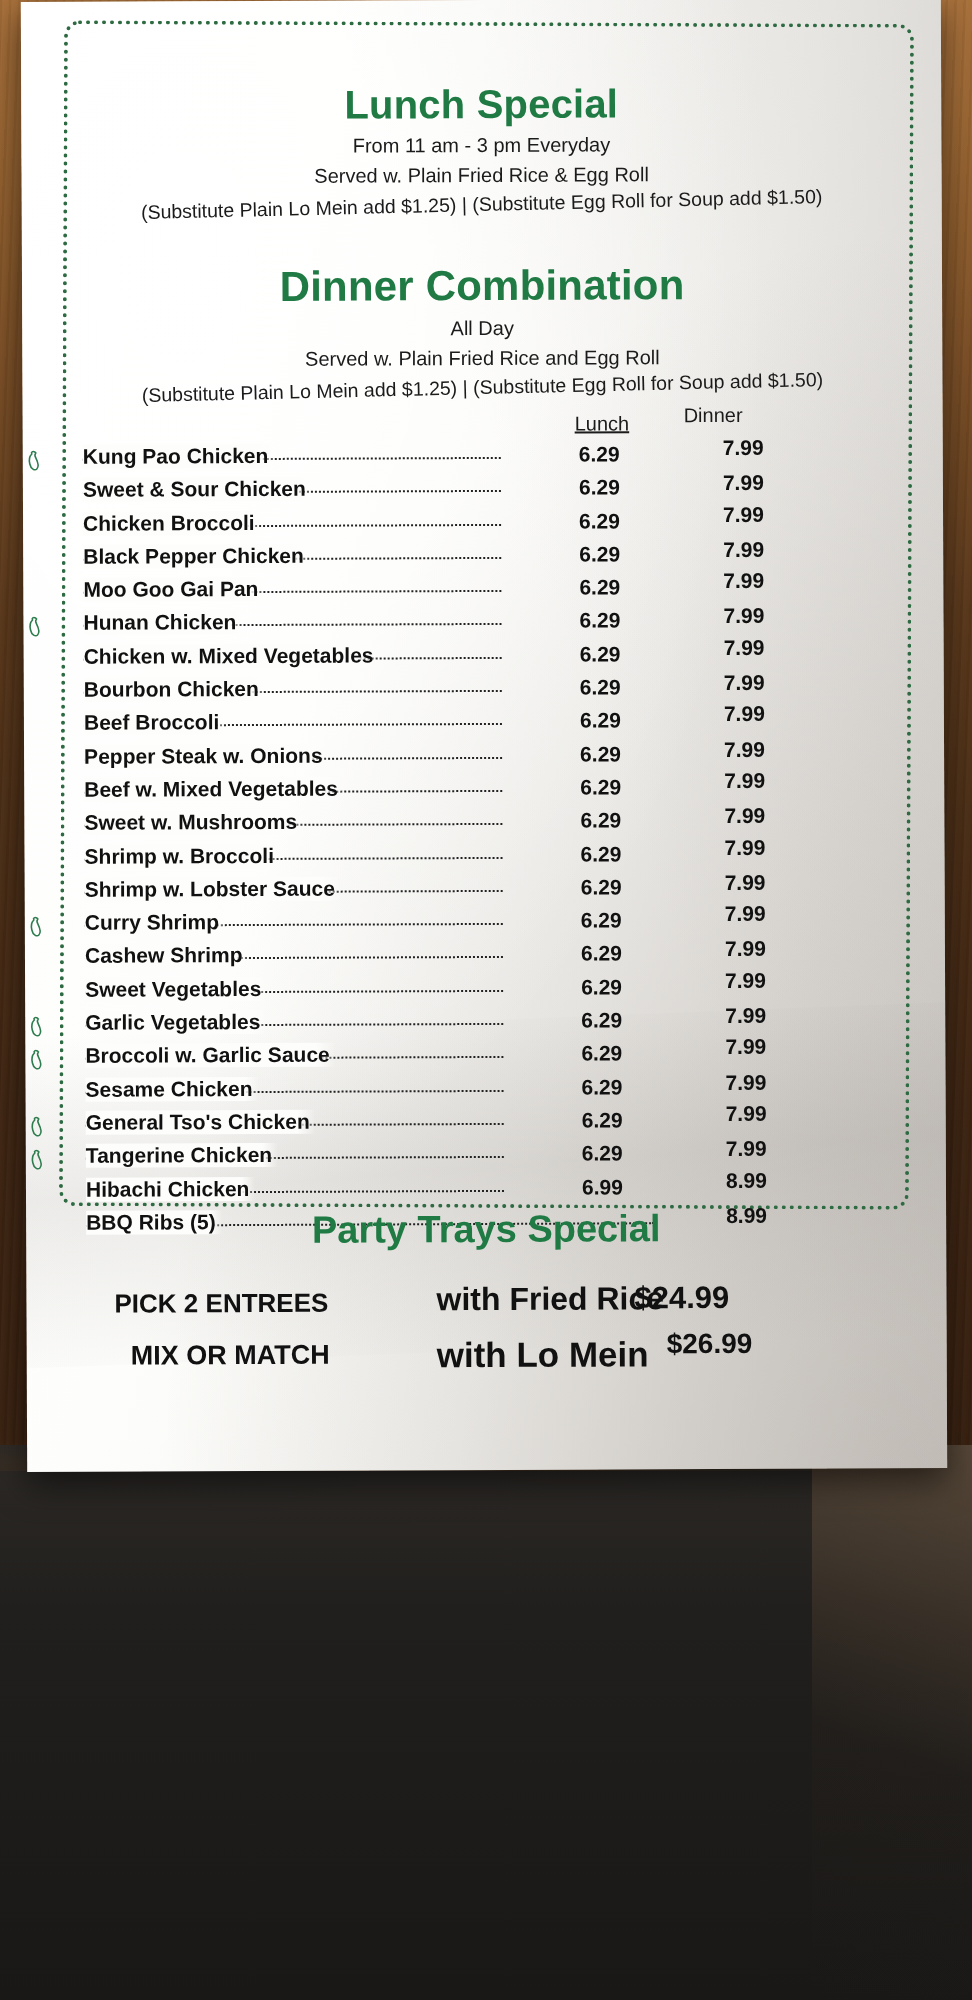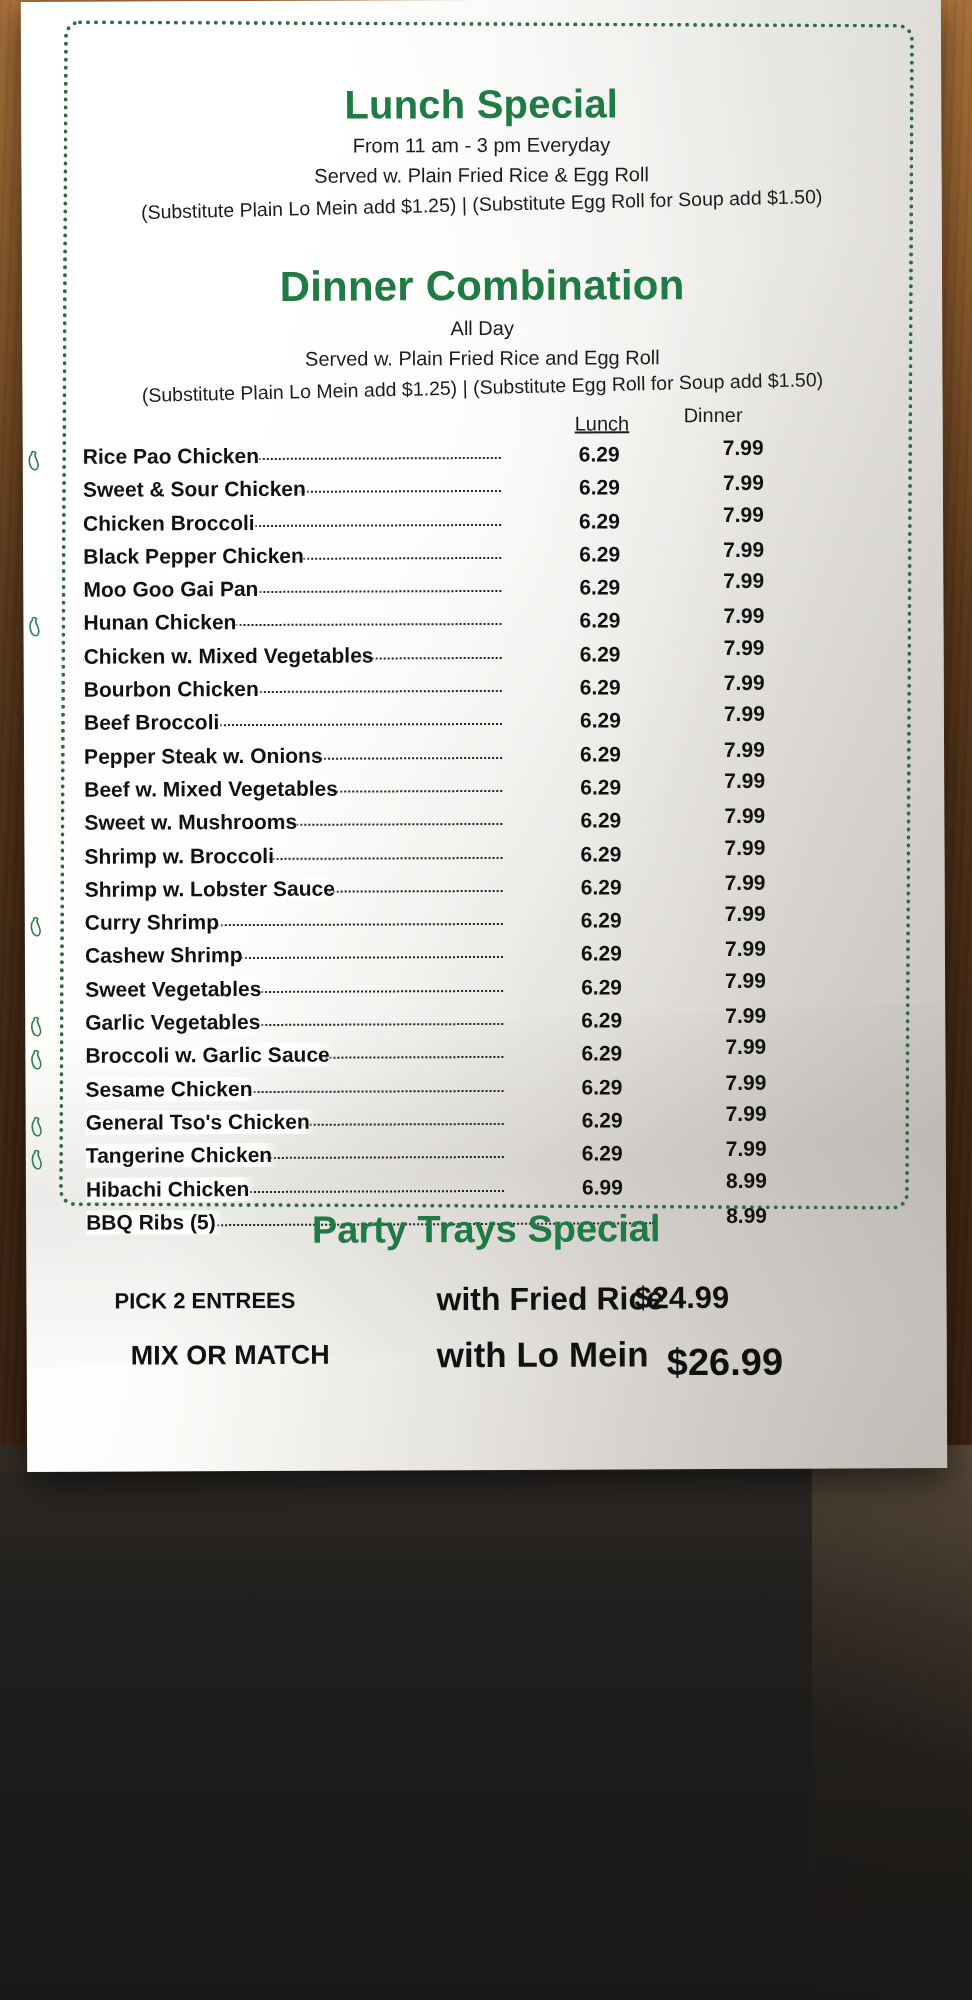--- a/index.html
+++ b/index.html
@@ -261,7 +261,7 @@
               </svg>
             </span>
             <span class="leader" style="right: 390px;"></span>
-            <span class="nm">Rice Pao Chicken</span>
+            <span class="nm">Kung Pao Chicken</span>
             <span class="p1">6.29</span>
             <span class="p2" style="top: -6px;">7.99</span>
           </div>

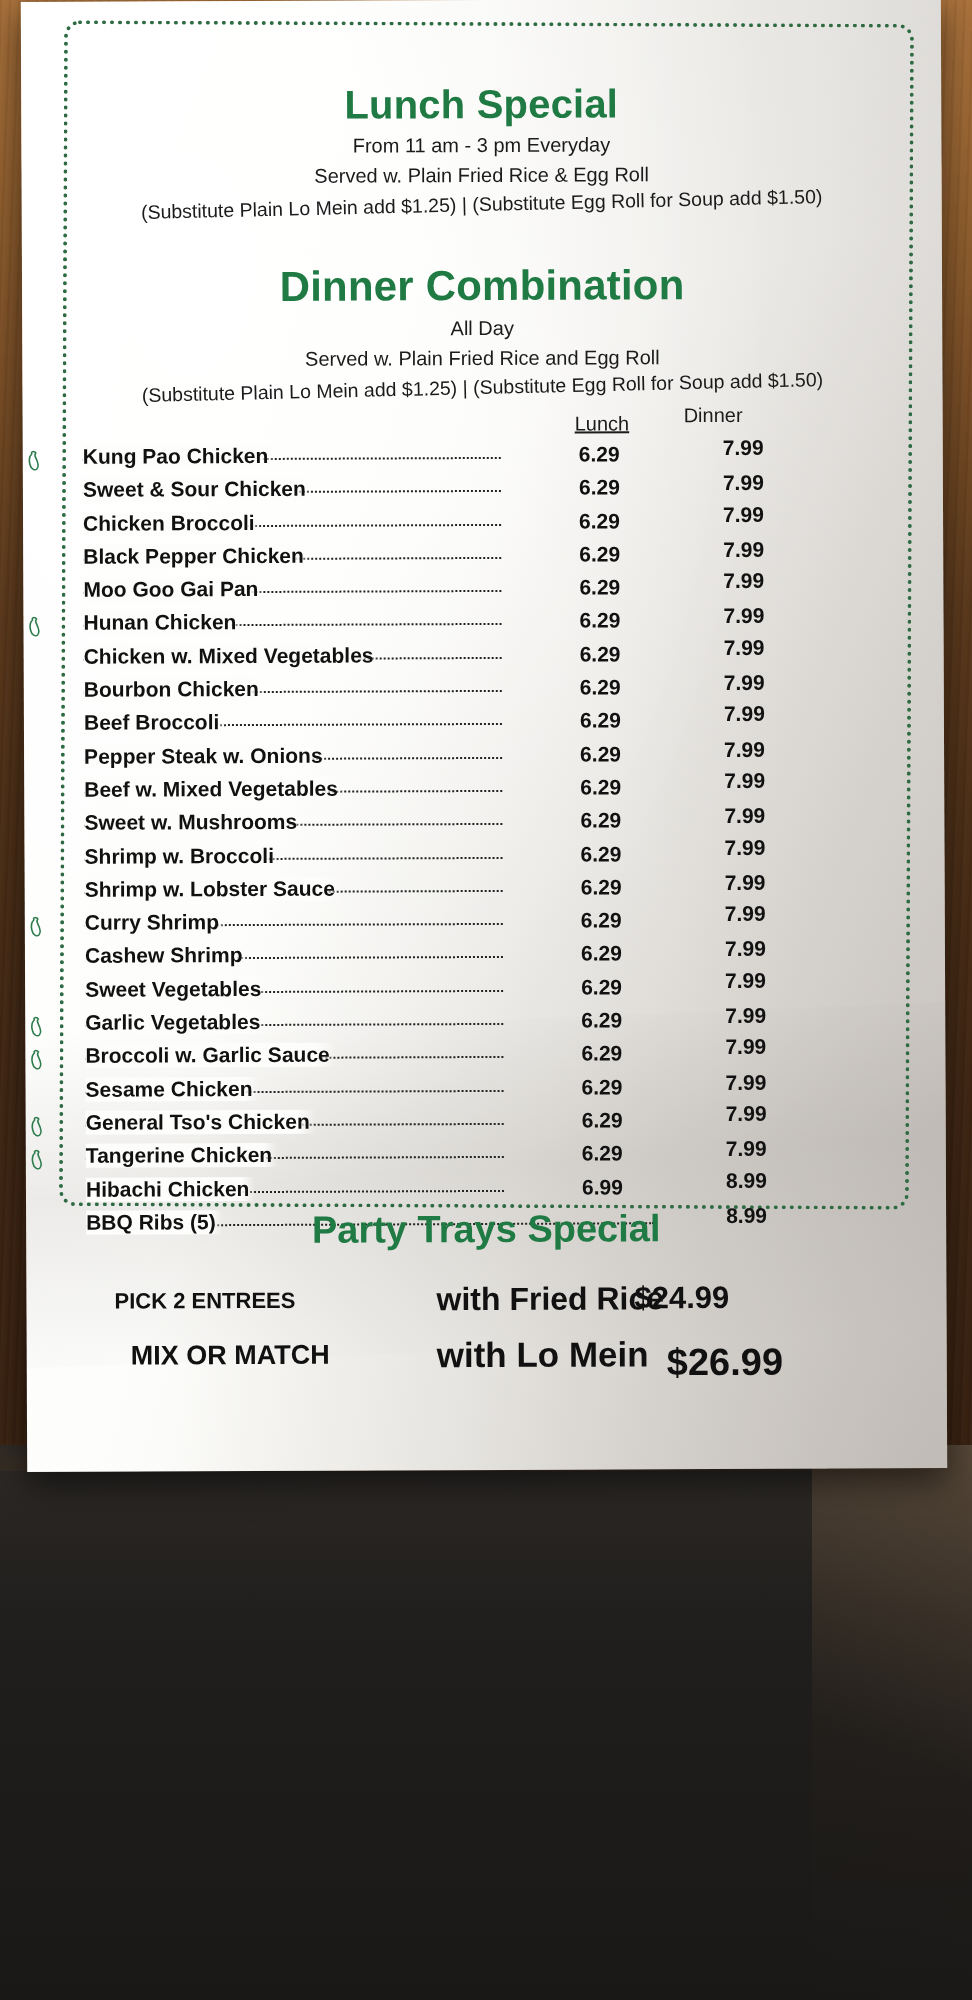--- a/index.html
+++ b/index.html
@@ -218,7 +218,7 @@
     color: #111;
   }
   .pg { position: absolute; font-weight: bold; }
-  .pg-a { left: 88px;  top: 10px;  font-size: 22px; }
+  .pg-a { left: 88px;  top: 10px;  font-size: 26px; }
   .pg-b { left: 104px; top: 62px;  font-size: 27px; }
   .pg-c { left: 410px; top: 4px;   font-size: 32px; }
   .pg-c2{ left: 608px; top: 4px;   font-size: 31px; }

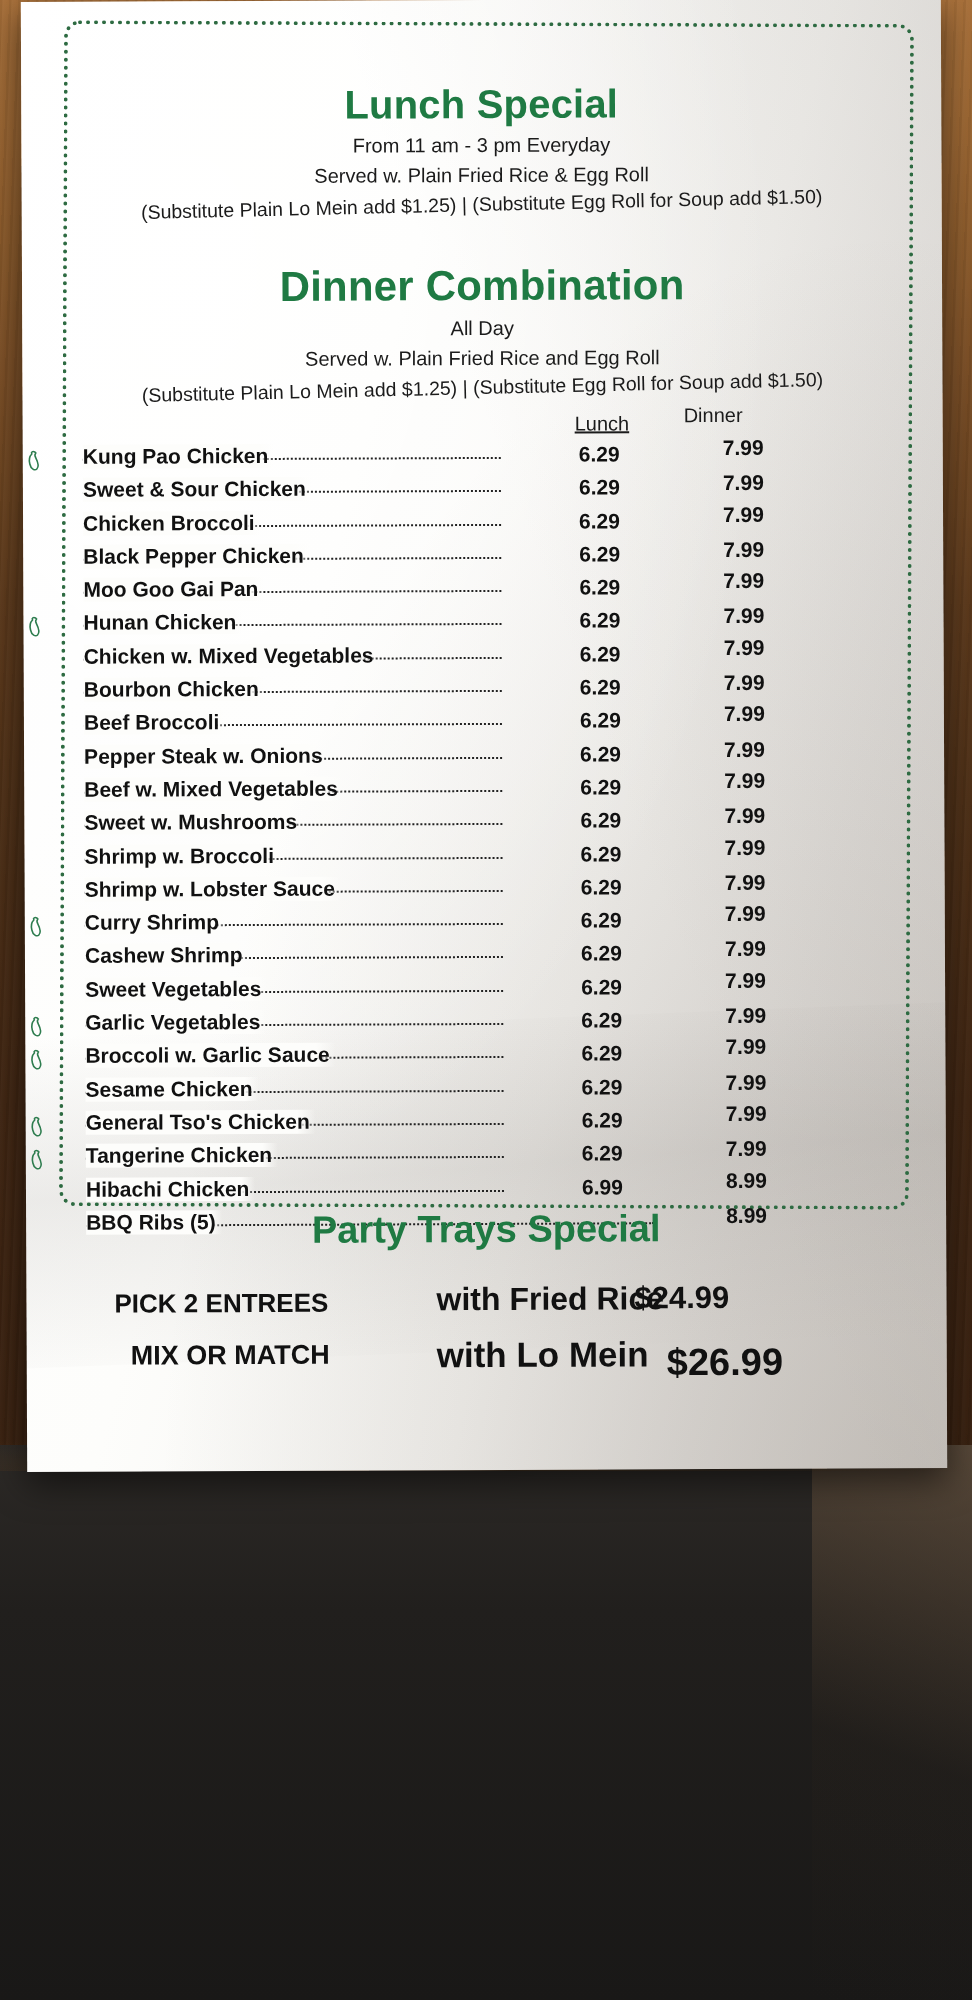--- a/index.html
+++ b/index.html
@@ -223,7 +223,7 @@
   .pg-c { left: 410px; top: 4px;   font-size: 32px; }
   .pg-c2{ left: 608px; top: 4px;   font-size: 31px; }
   .pg-d { left: 410px; top: 58px;  font-size: 35px; }
-  .pg-d2{ left: 640px; top: 65px;  font-size: 38px; }
+  .pg-d2{ left: 640px; top: 52px;  font-size: 28px; }
 </style>
 </head>
 <body>

